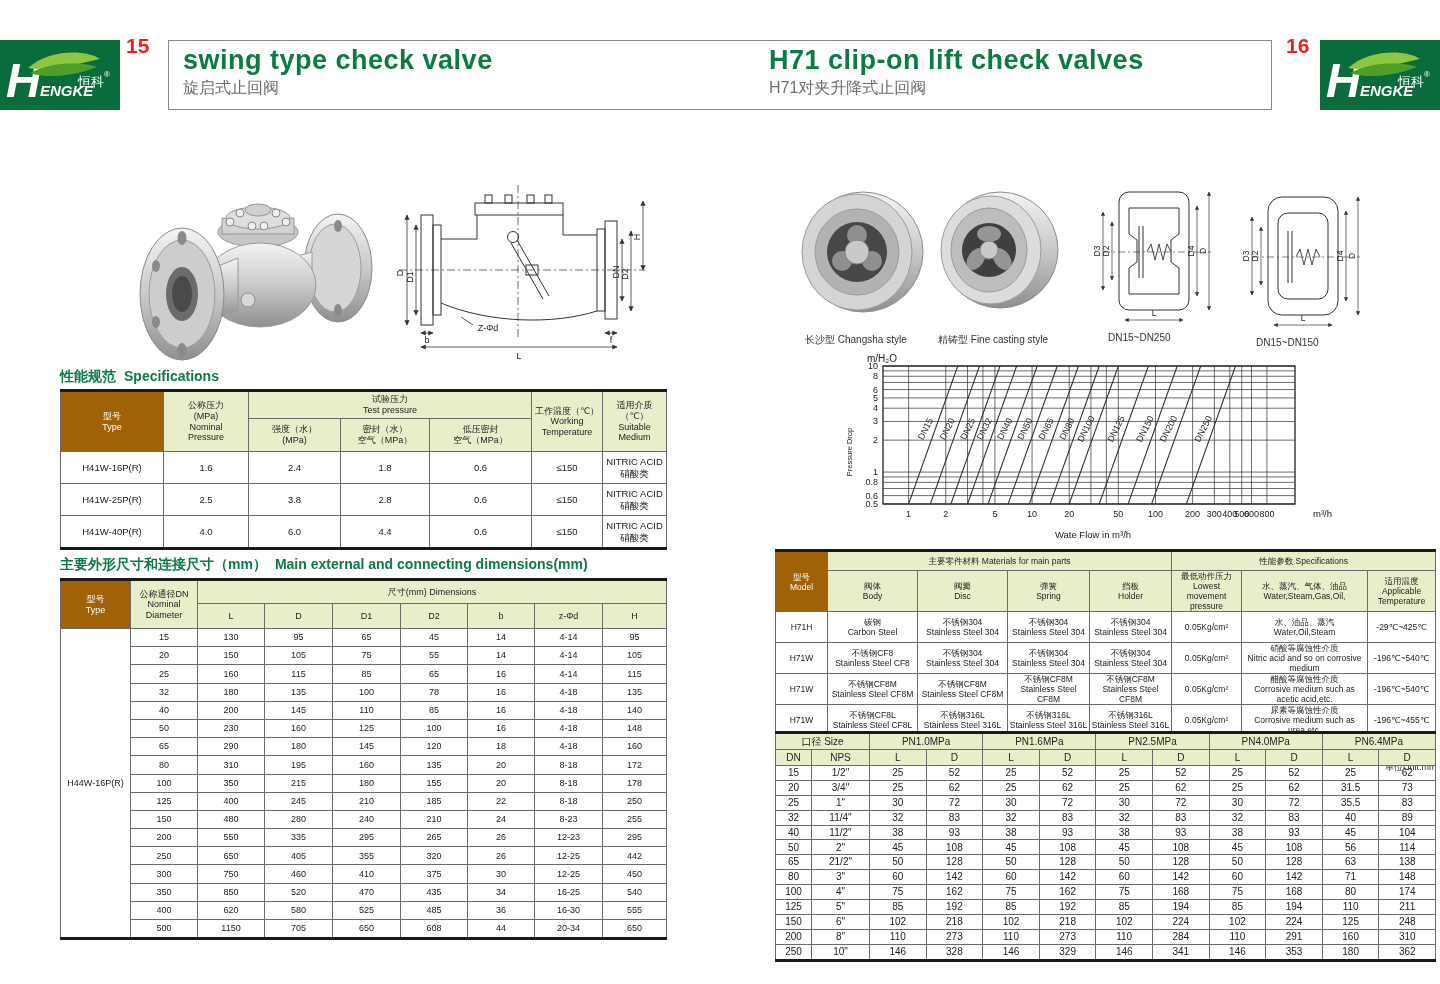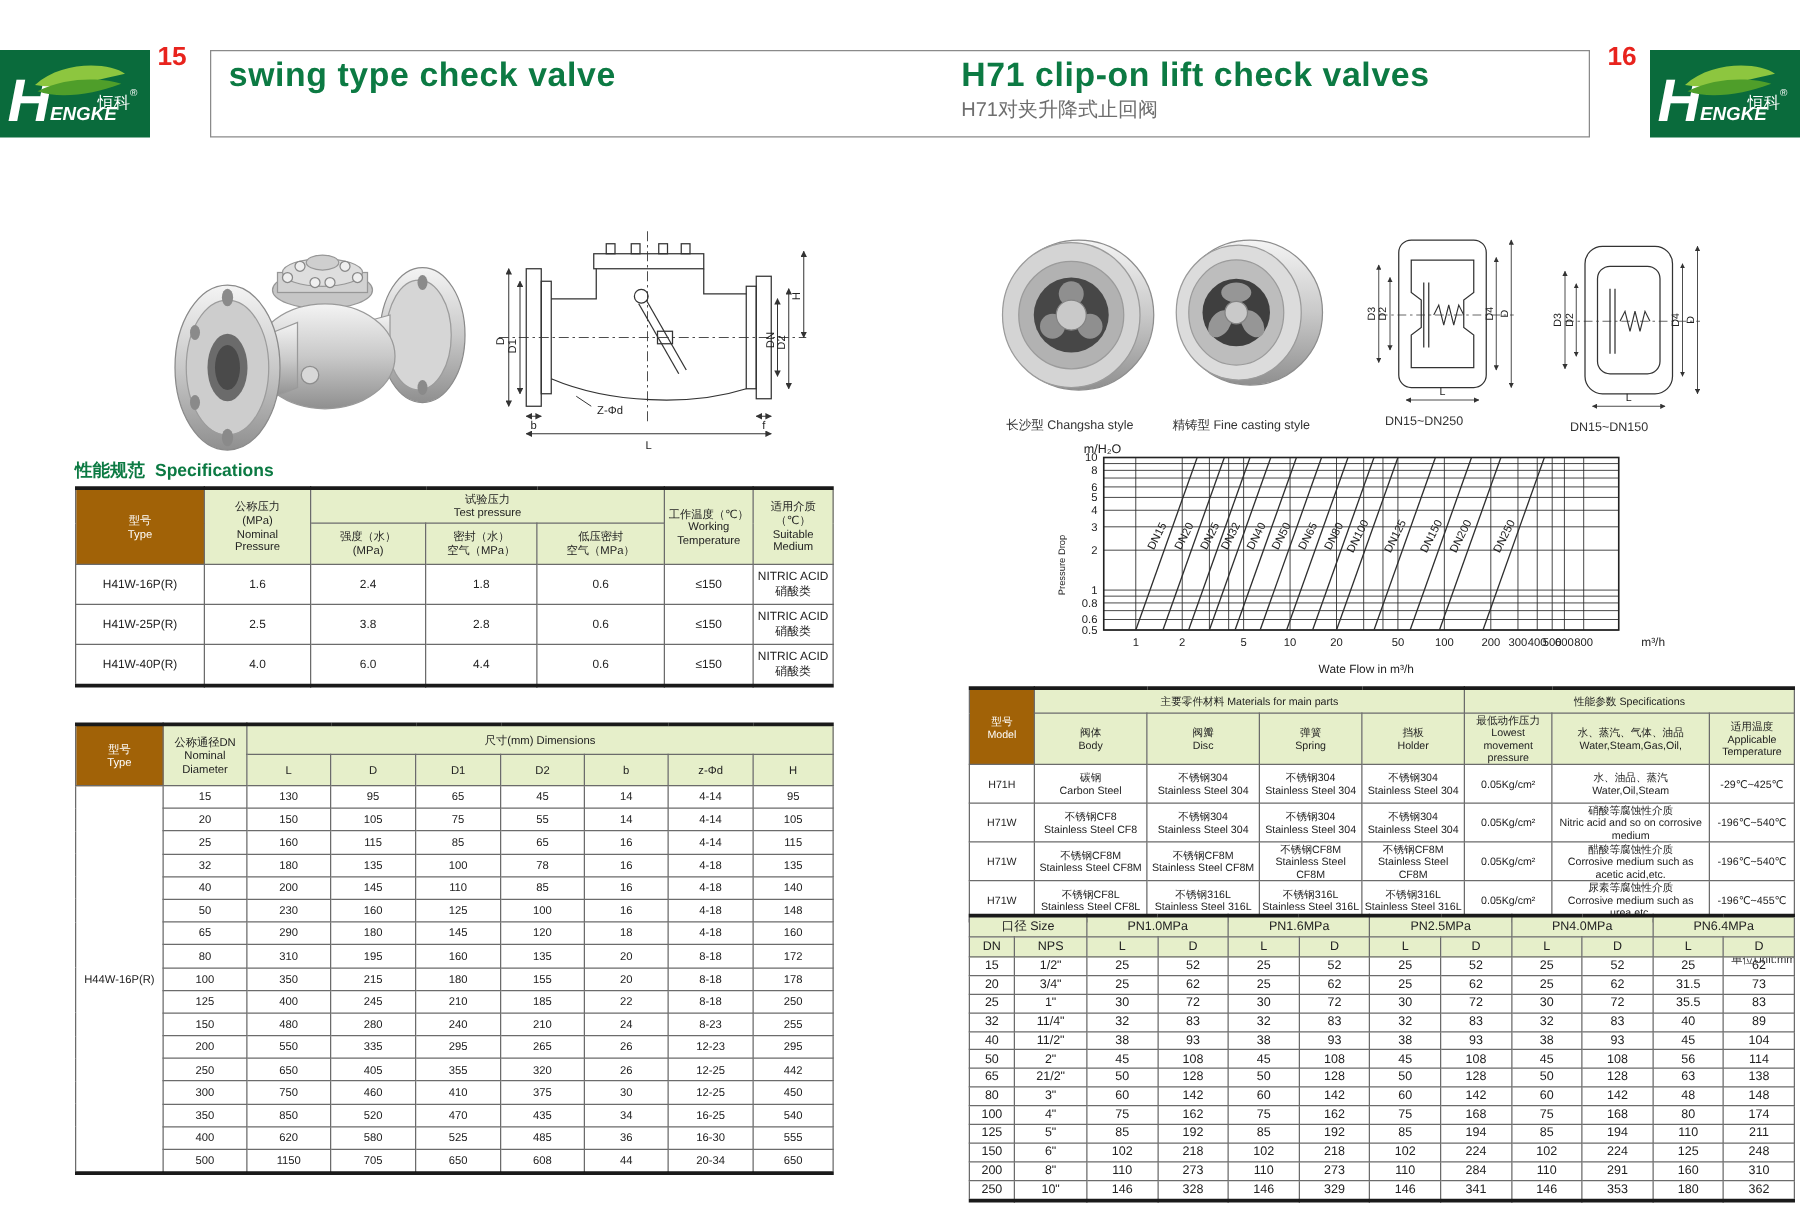--- a/index.html
+++ b/index.html
@@ -72,6 +72,7 @@
   <div class="titlebox">
     <div class="tgroup" id="tg-left">
       <div class="en">swing type check valve</div>
+      <div class="cn">旋启式止回阀</div>
     </div>
     <div class="tgroup" id="tg-right">
       <div class="en">H71 clip-on lift check valves</div>

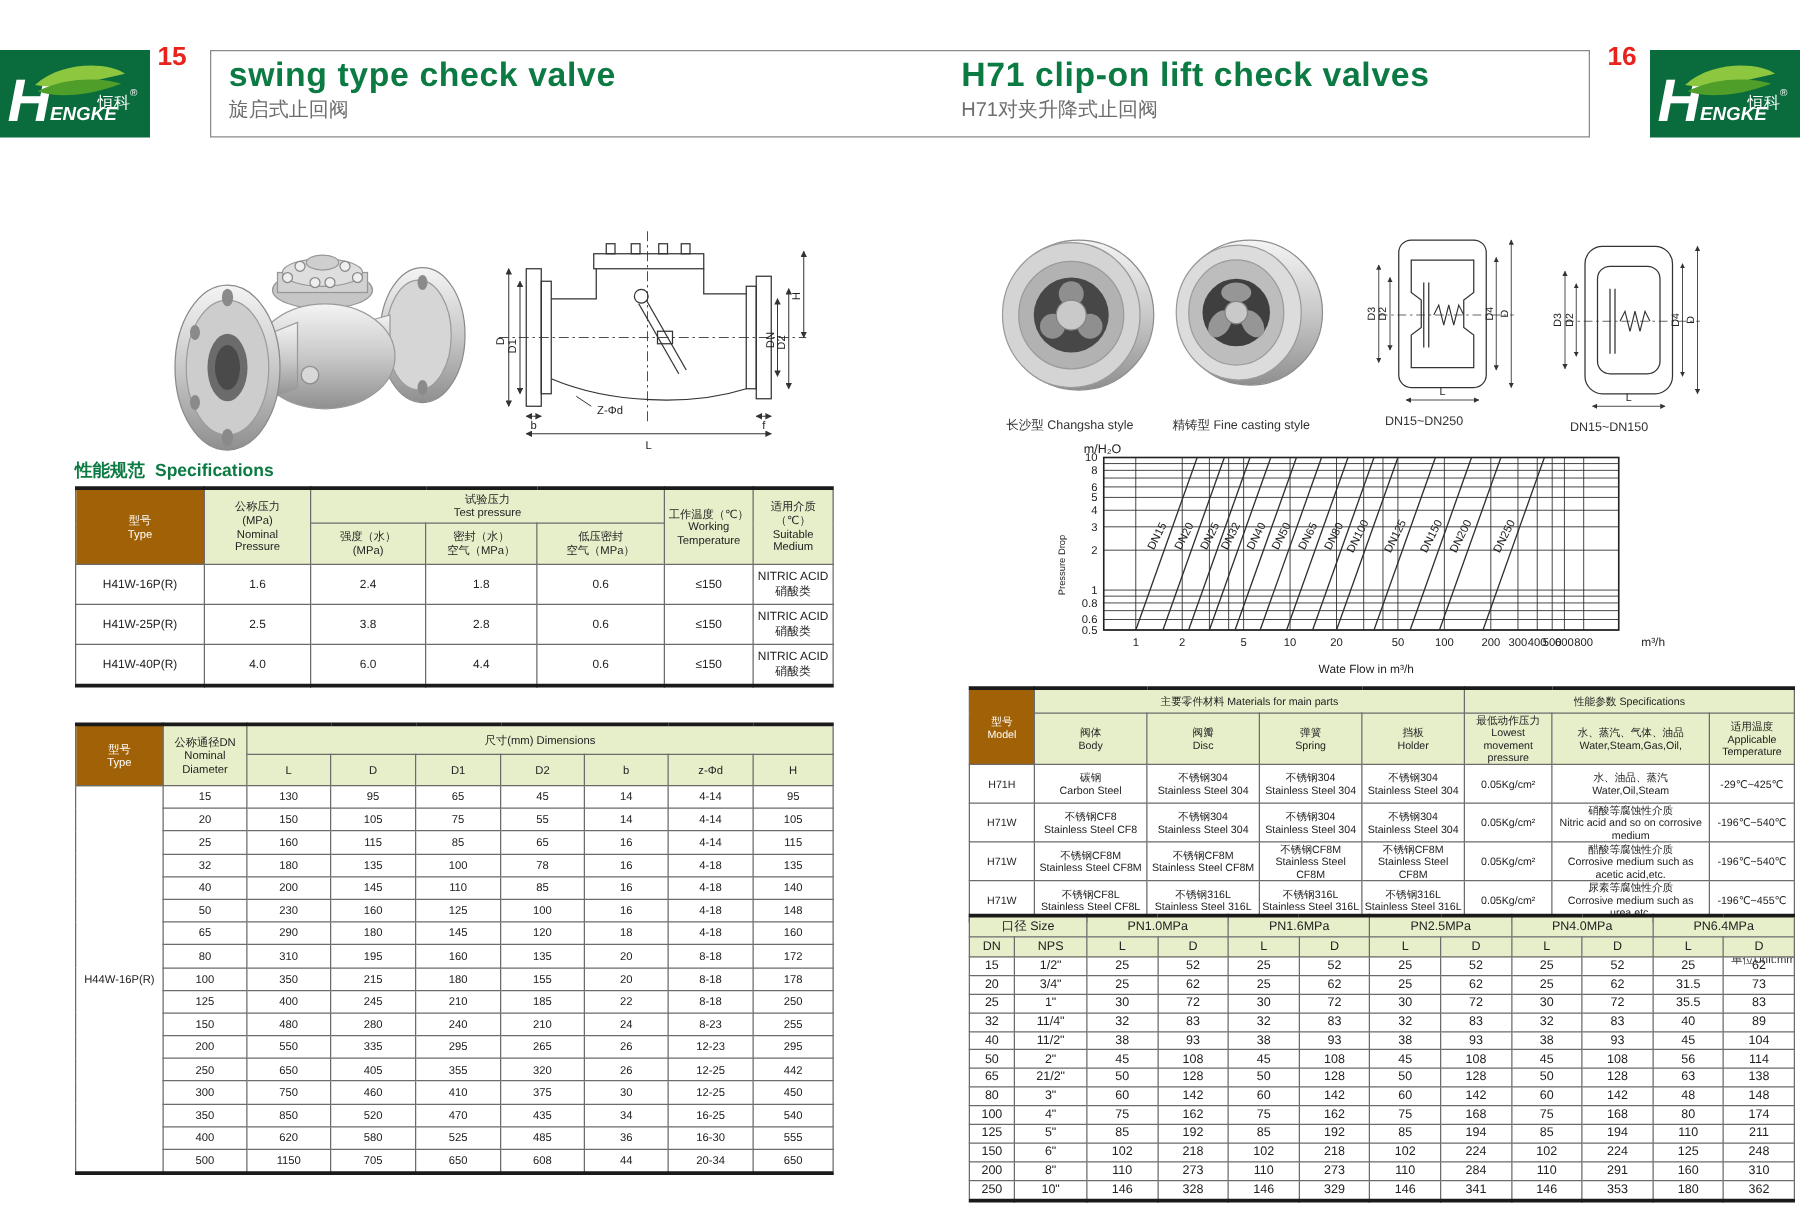--- a/index.html
+++ b/index.html
@@ -439,6 +439,9 @@
     </table>
   </div>
 
+  <div class="sect" style="left:60px;top:556px">
+    <span>主要外形尺寸和连接尺寸（mm）</span><span class="en">Main external and connecting dimensions(mm)</span>
+  </div>
   <div class="twrap" id="dims-wrap">
     <table>
       <colgroup>

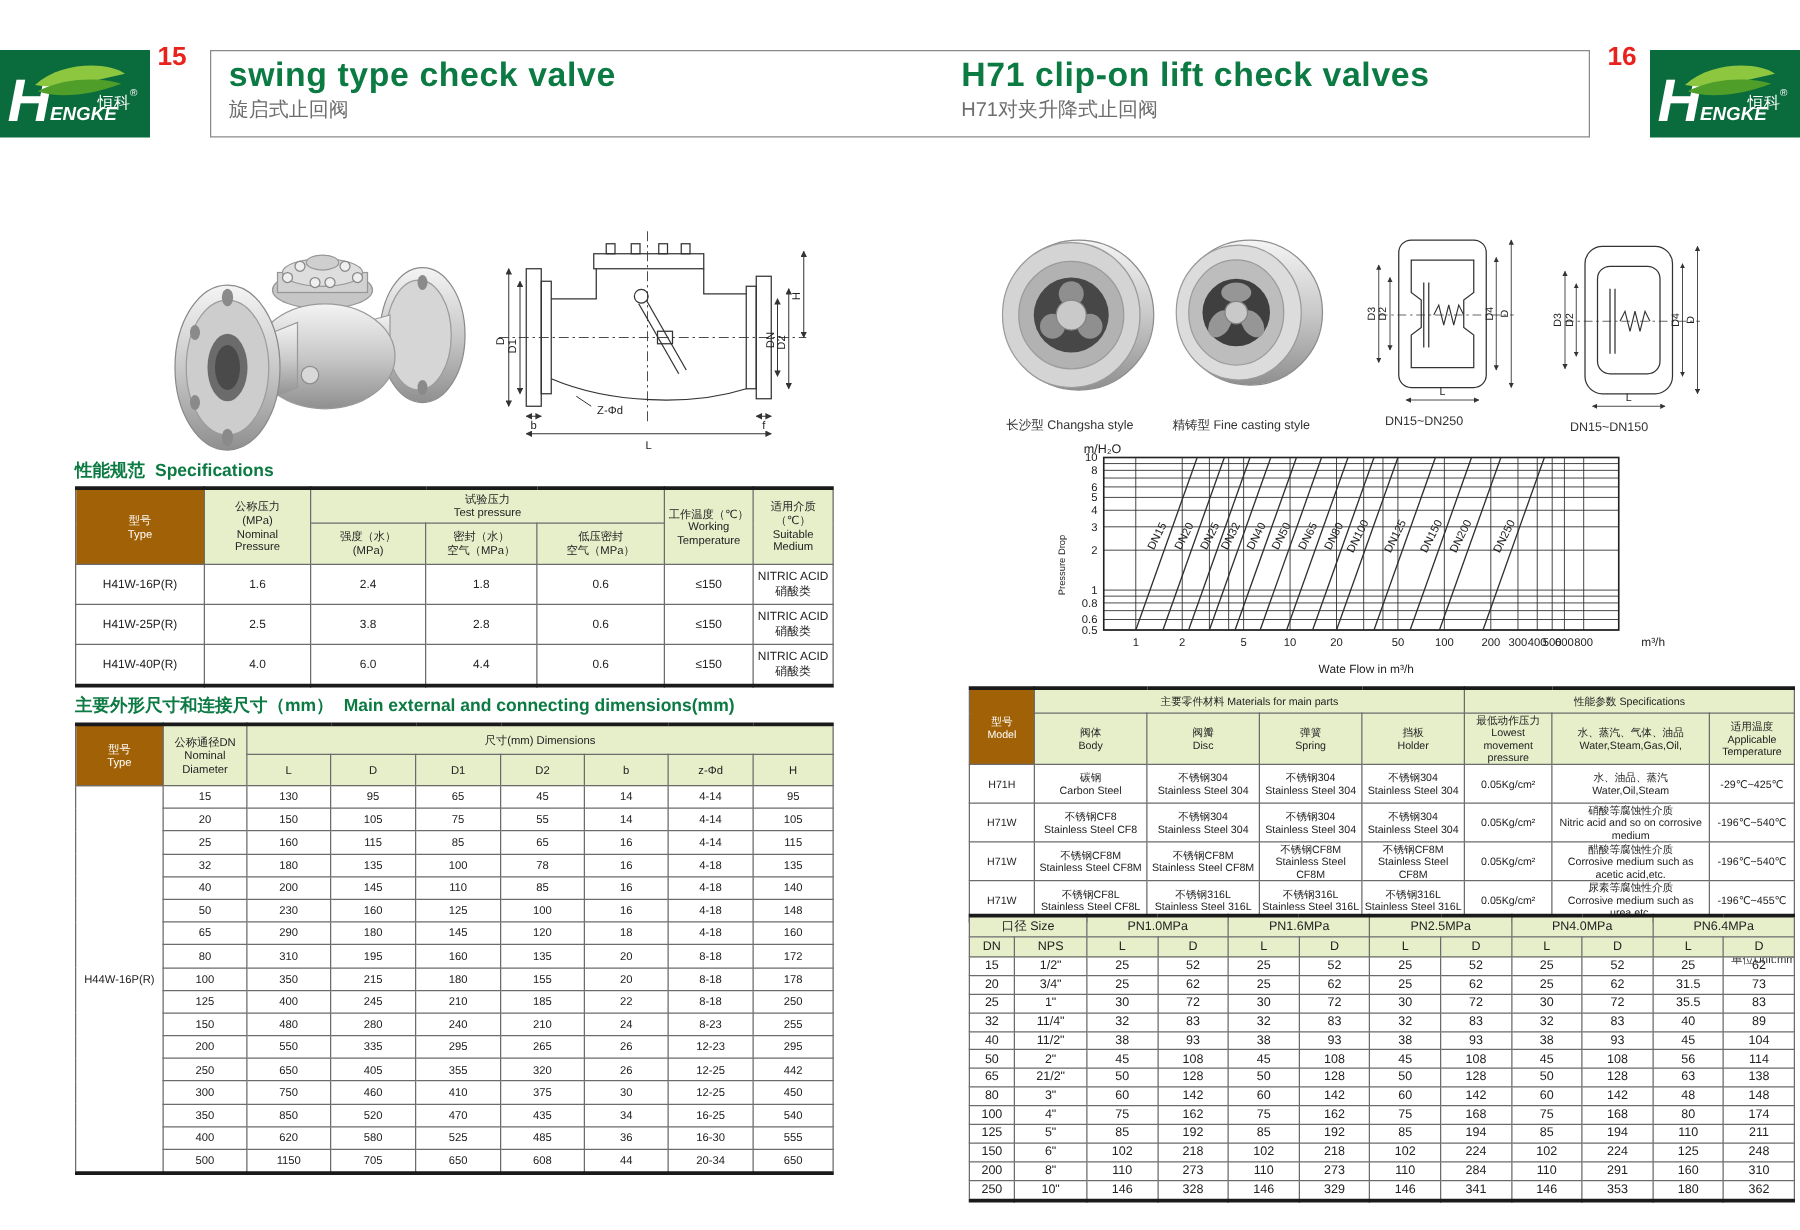--- a/index.html
+++ b/index.html
@@ -904,7 +904,7 @@
             <td>142</td>
             <td>60</td>
             <td>142</td>
-            <td>48</td>
+            <td>71</td>
             <td>148</td>
           </tr>
           <tr>

